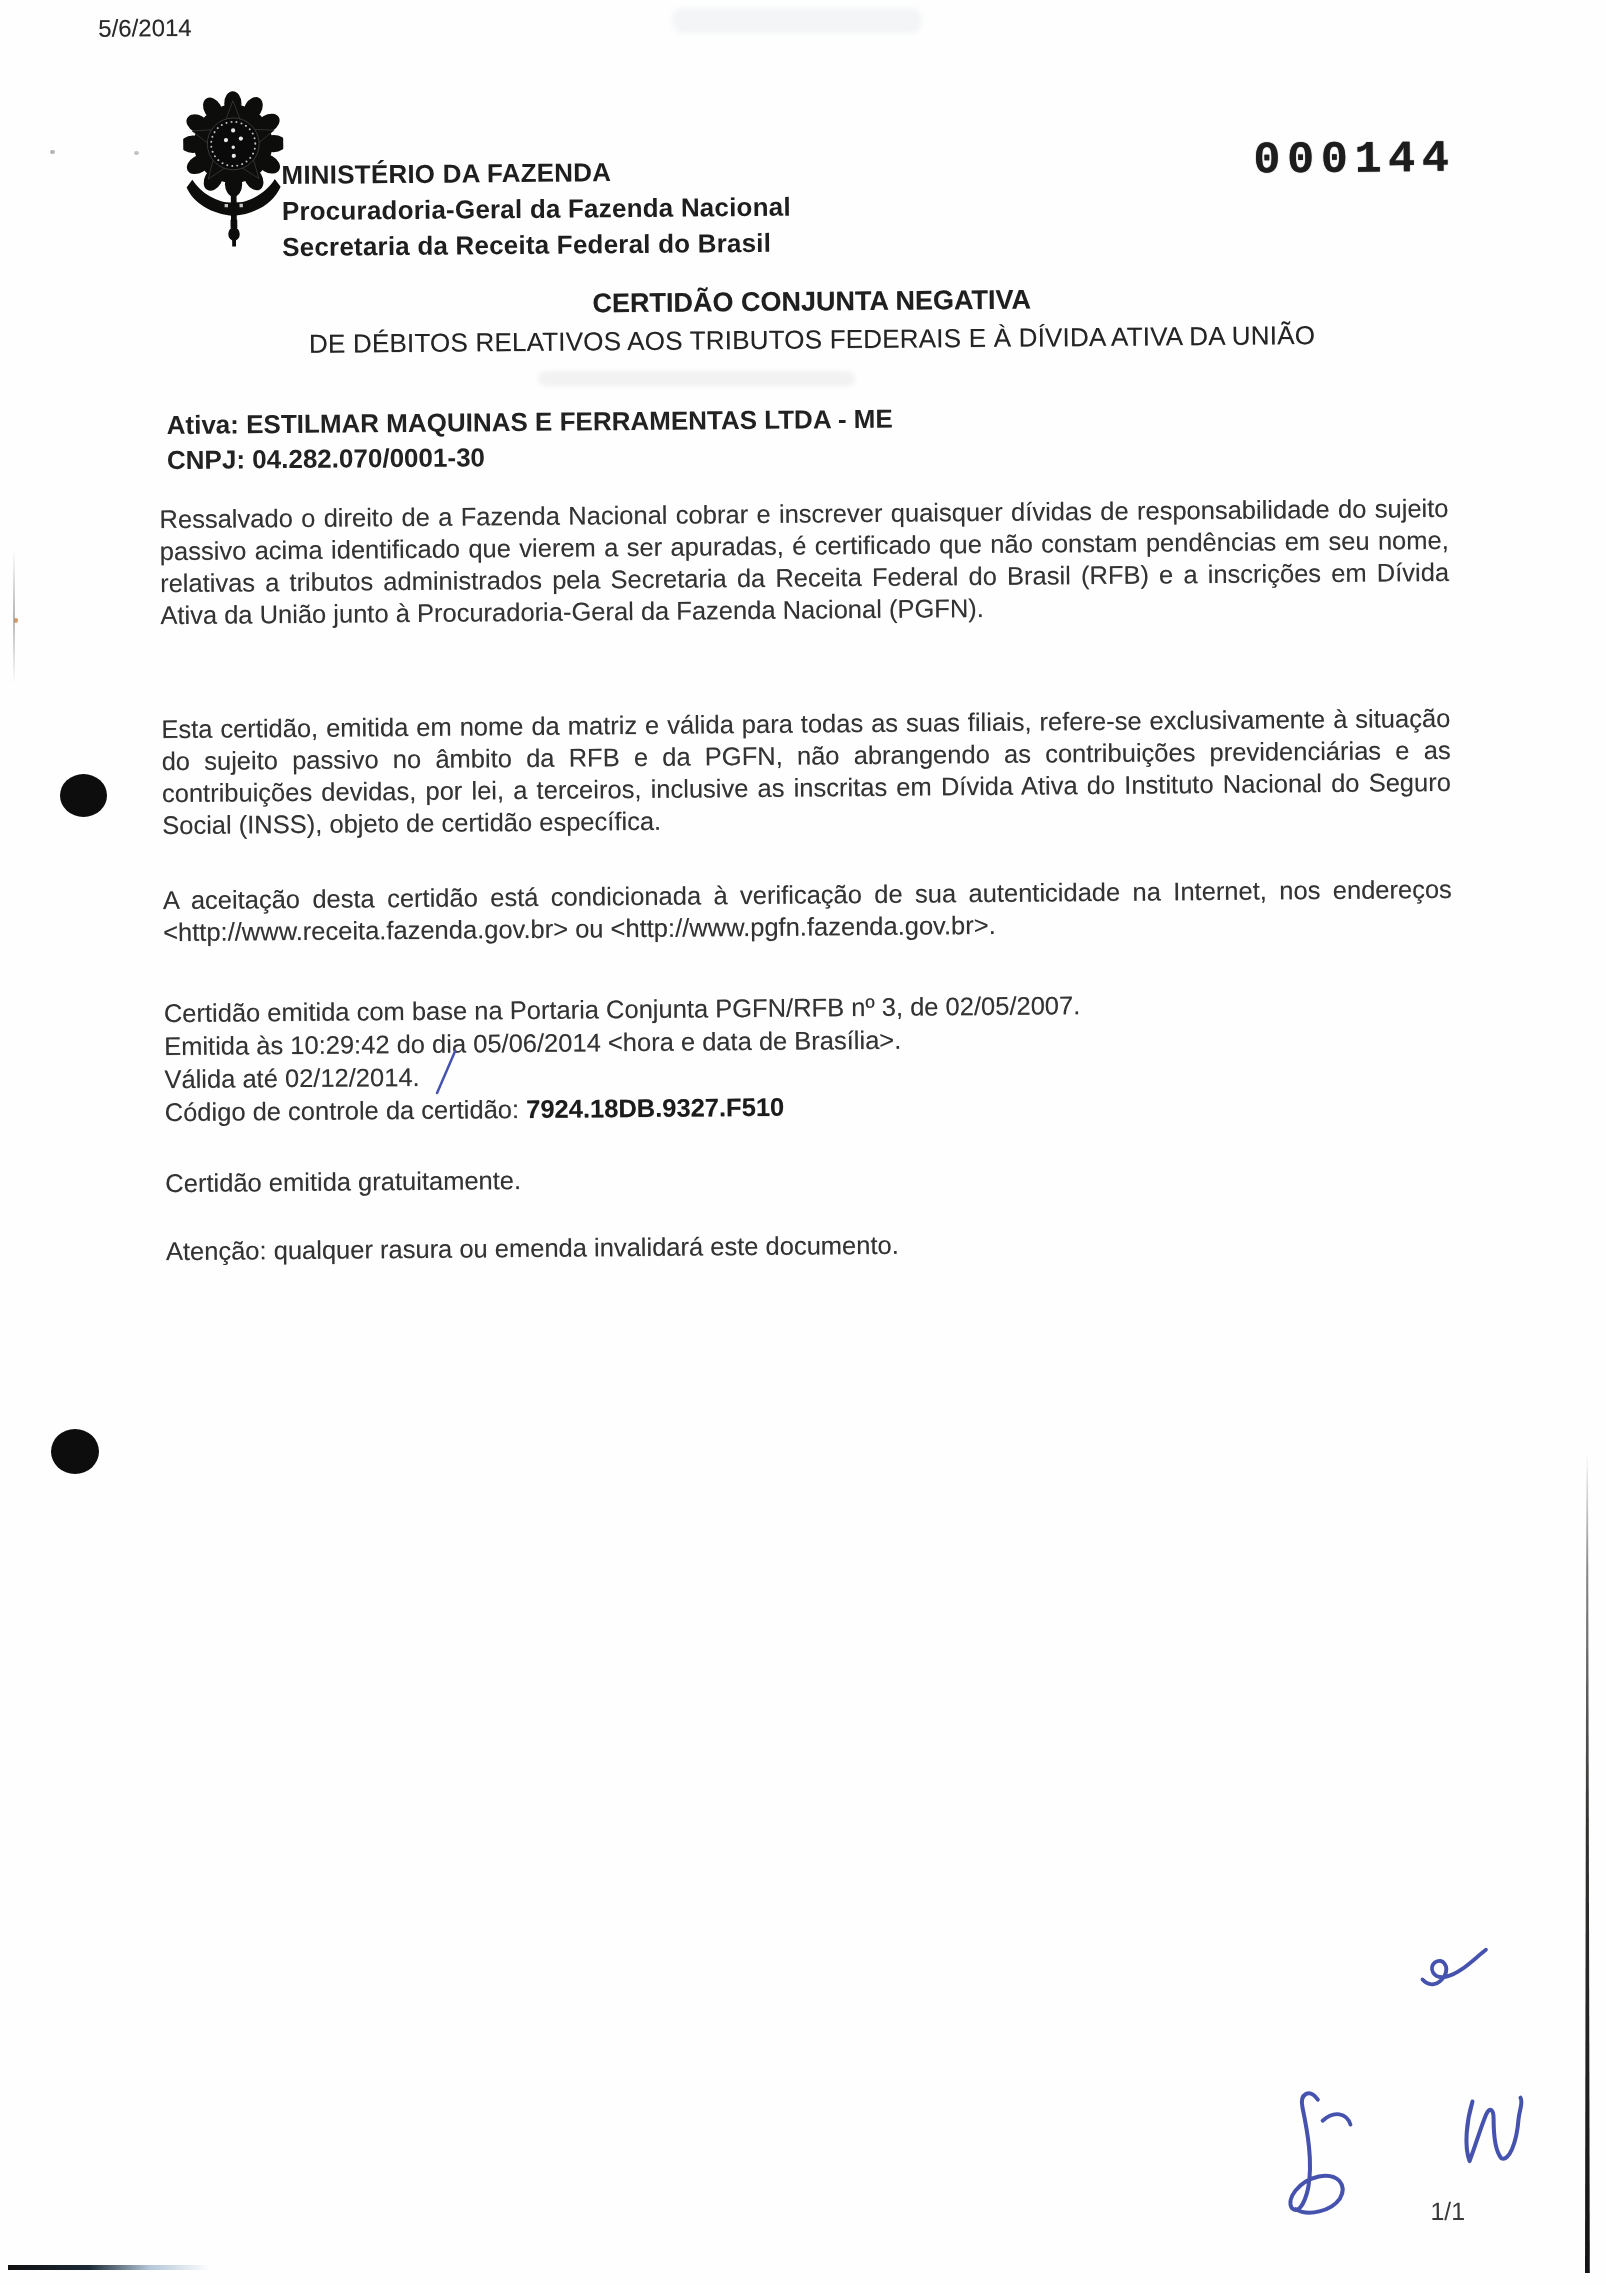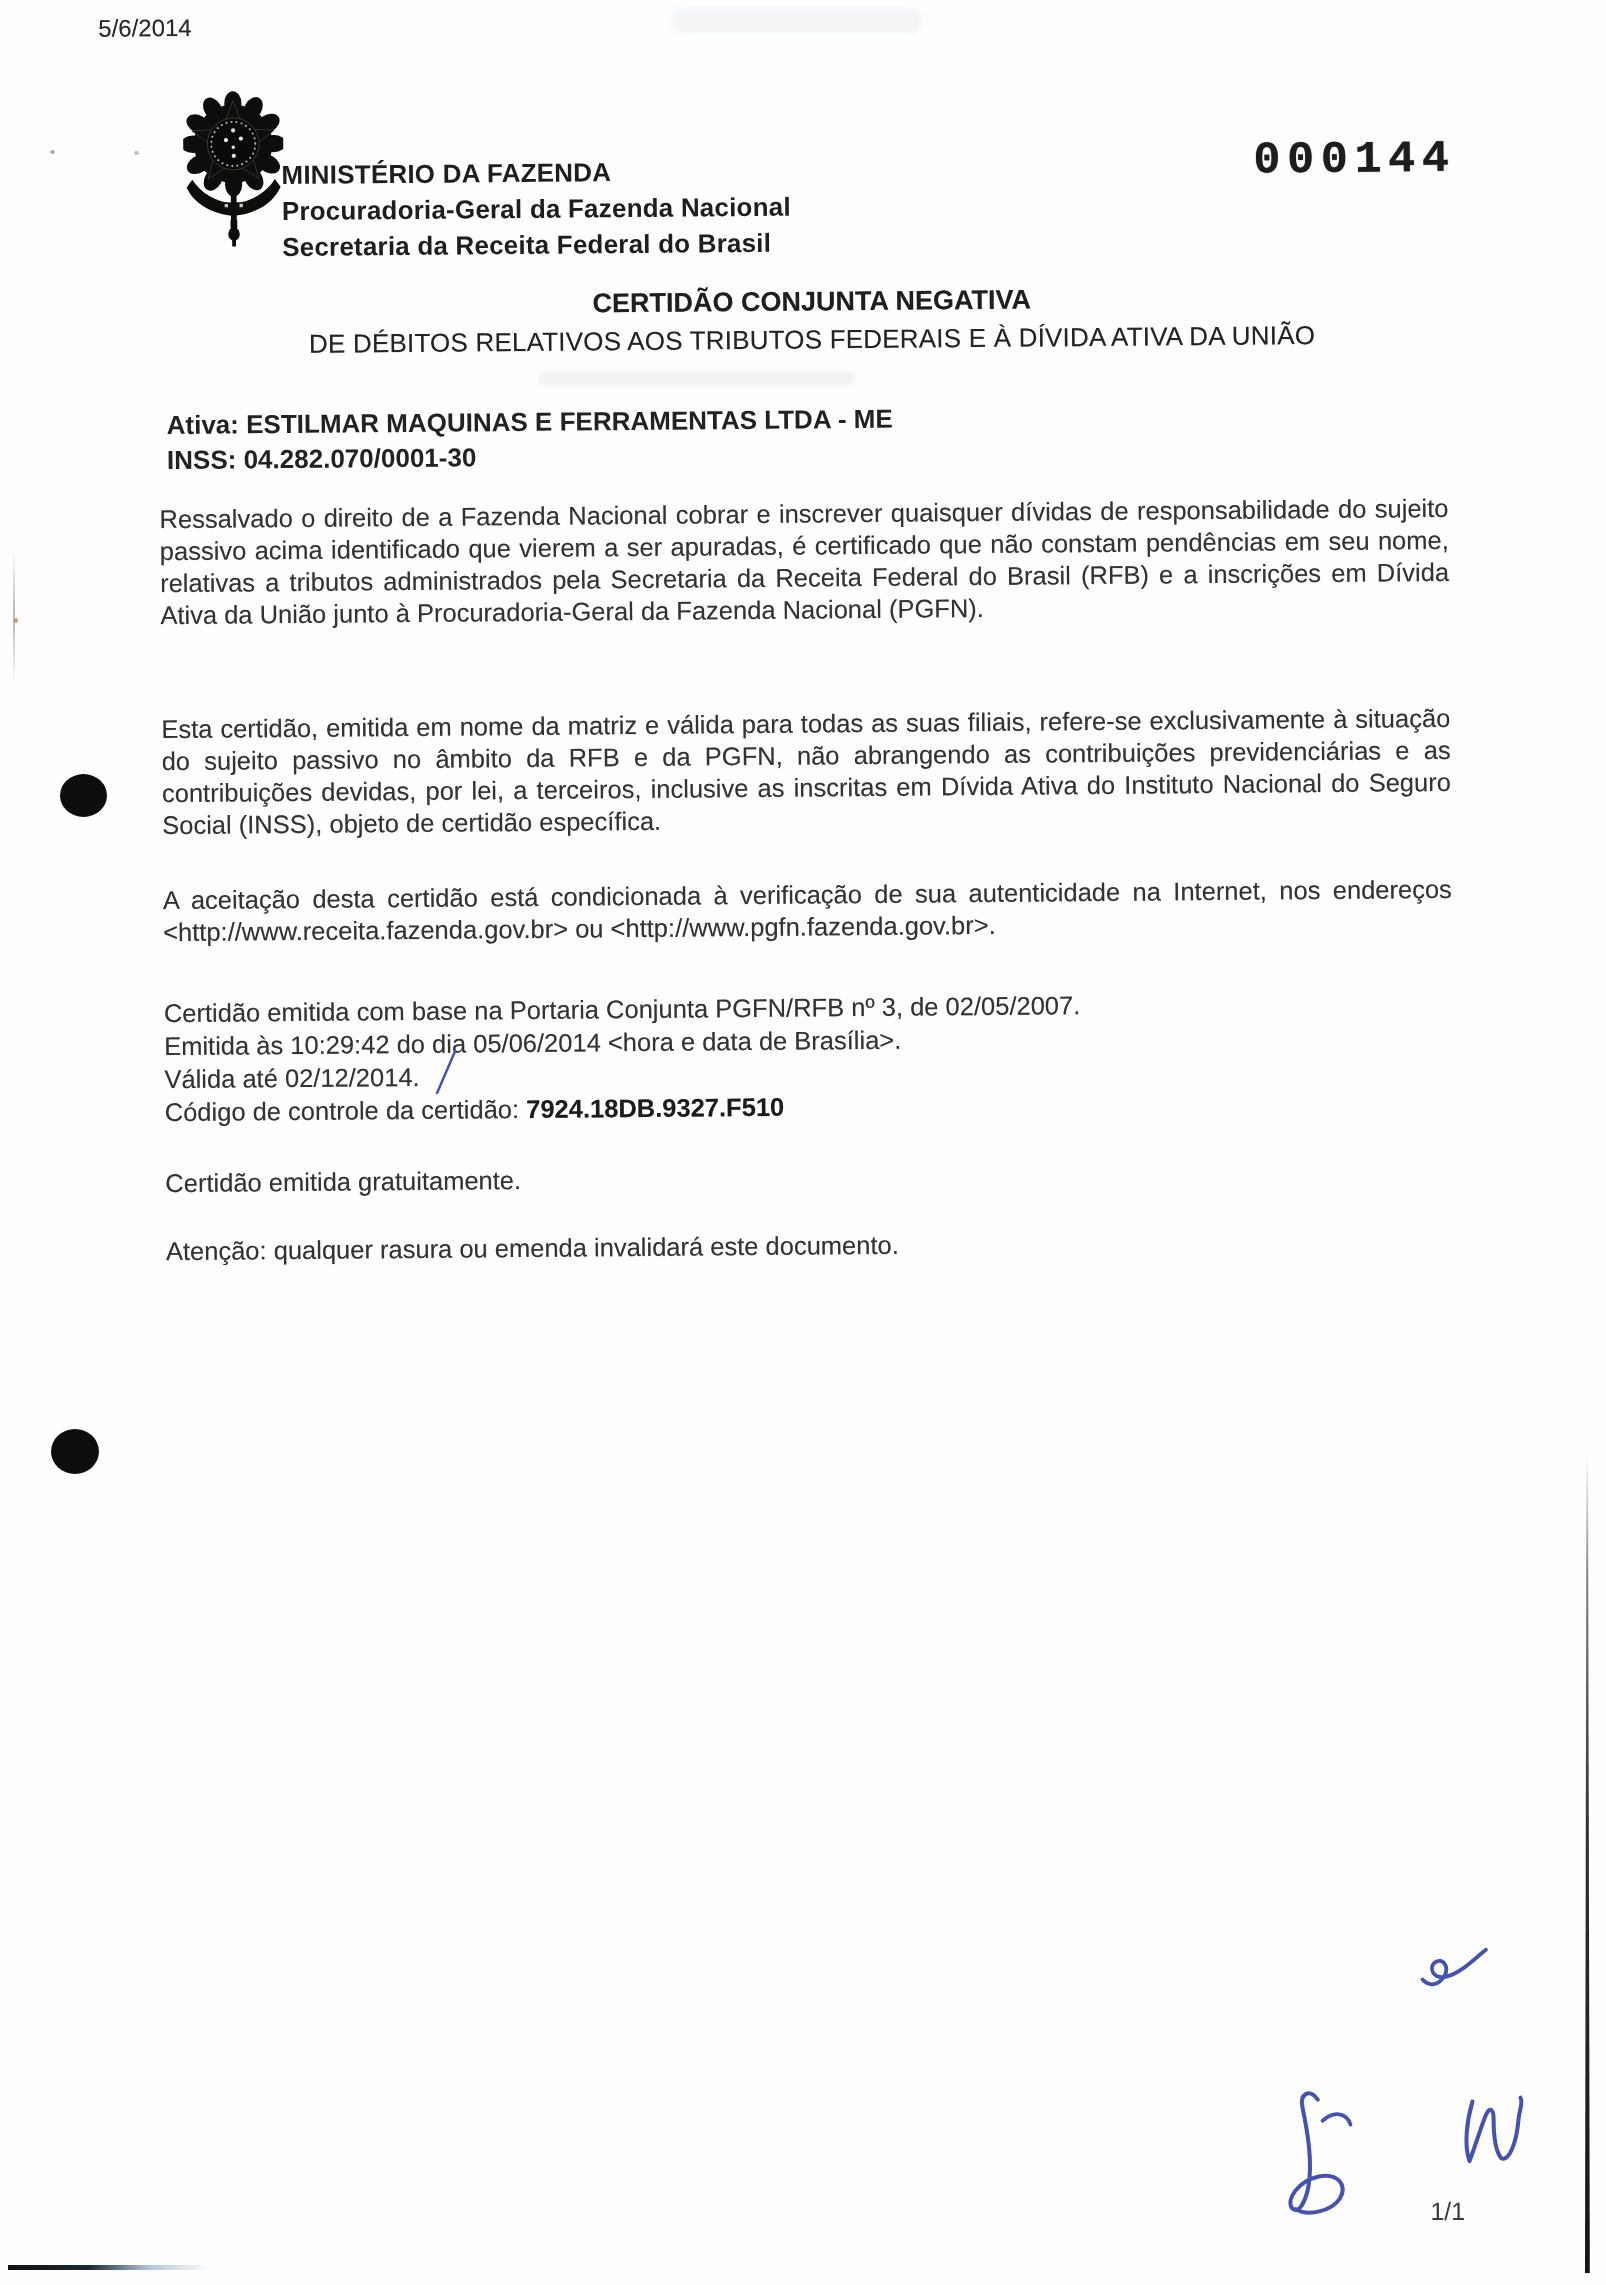--- a/index.html
+++ b/index.html
@@ -132,7 +132,7 @@
         <span>ESTILMAR MAQUINAS E FERRAMENTAS LTDA - ME</span>
       </div>
       <div>
-        <span>INSS:</span>
+        <span>CNPJ:</span>
         <span>04.282.070/0001-30</span>
       </div>
     </div>

